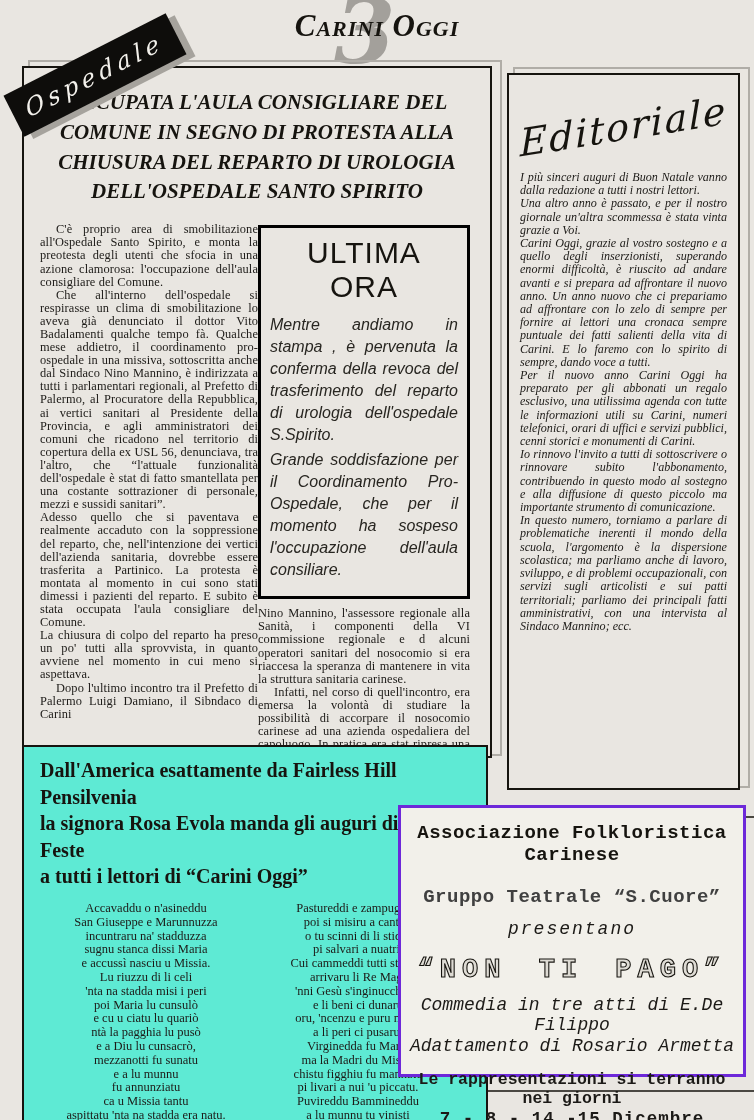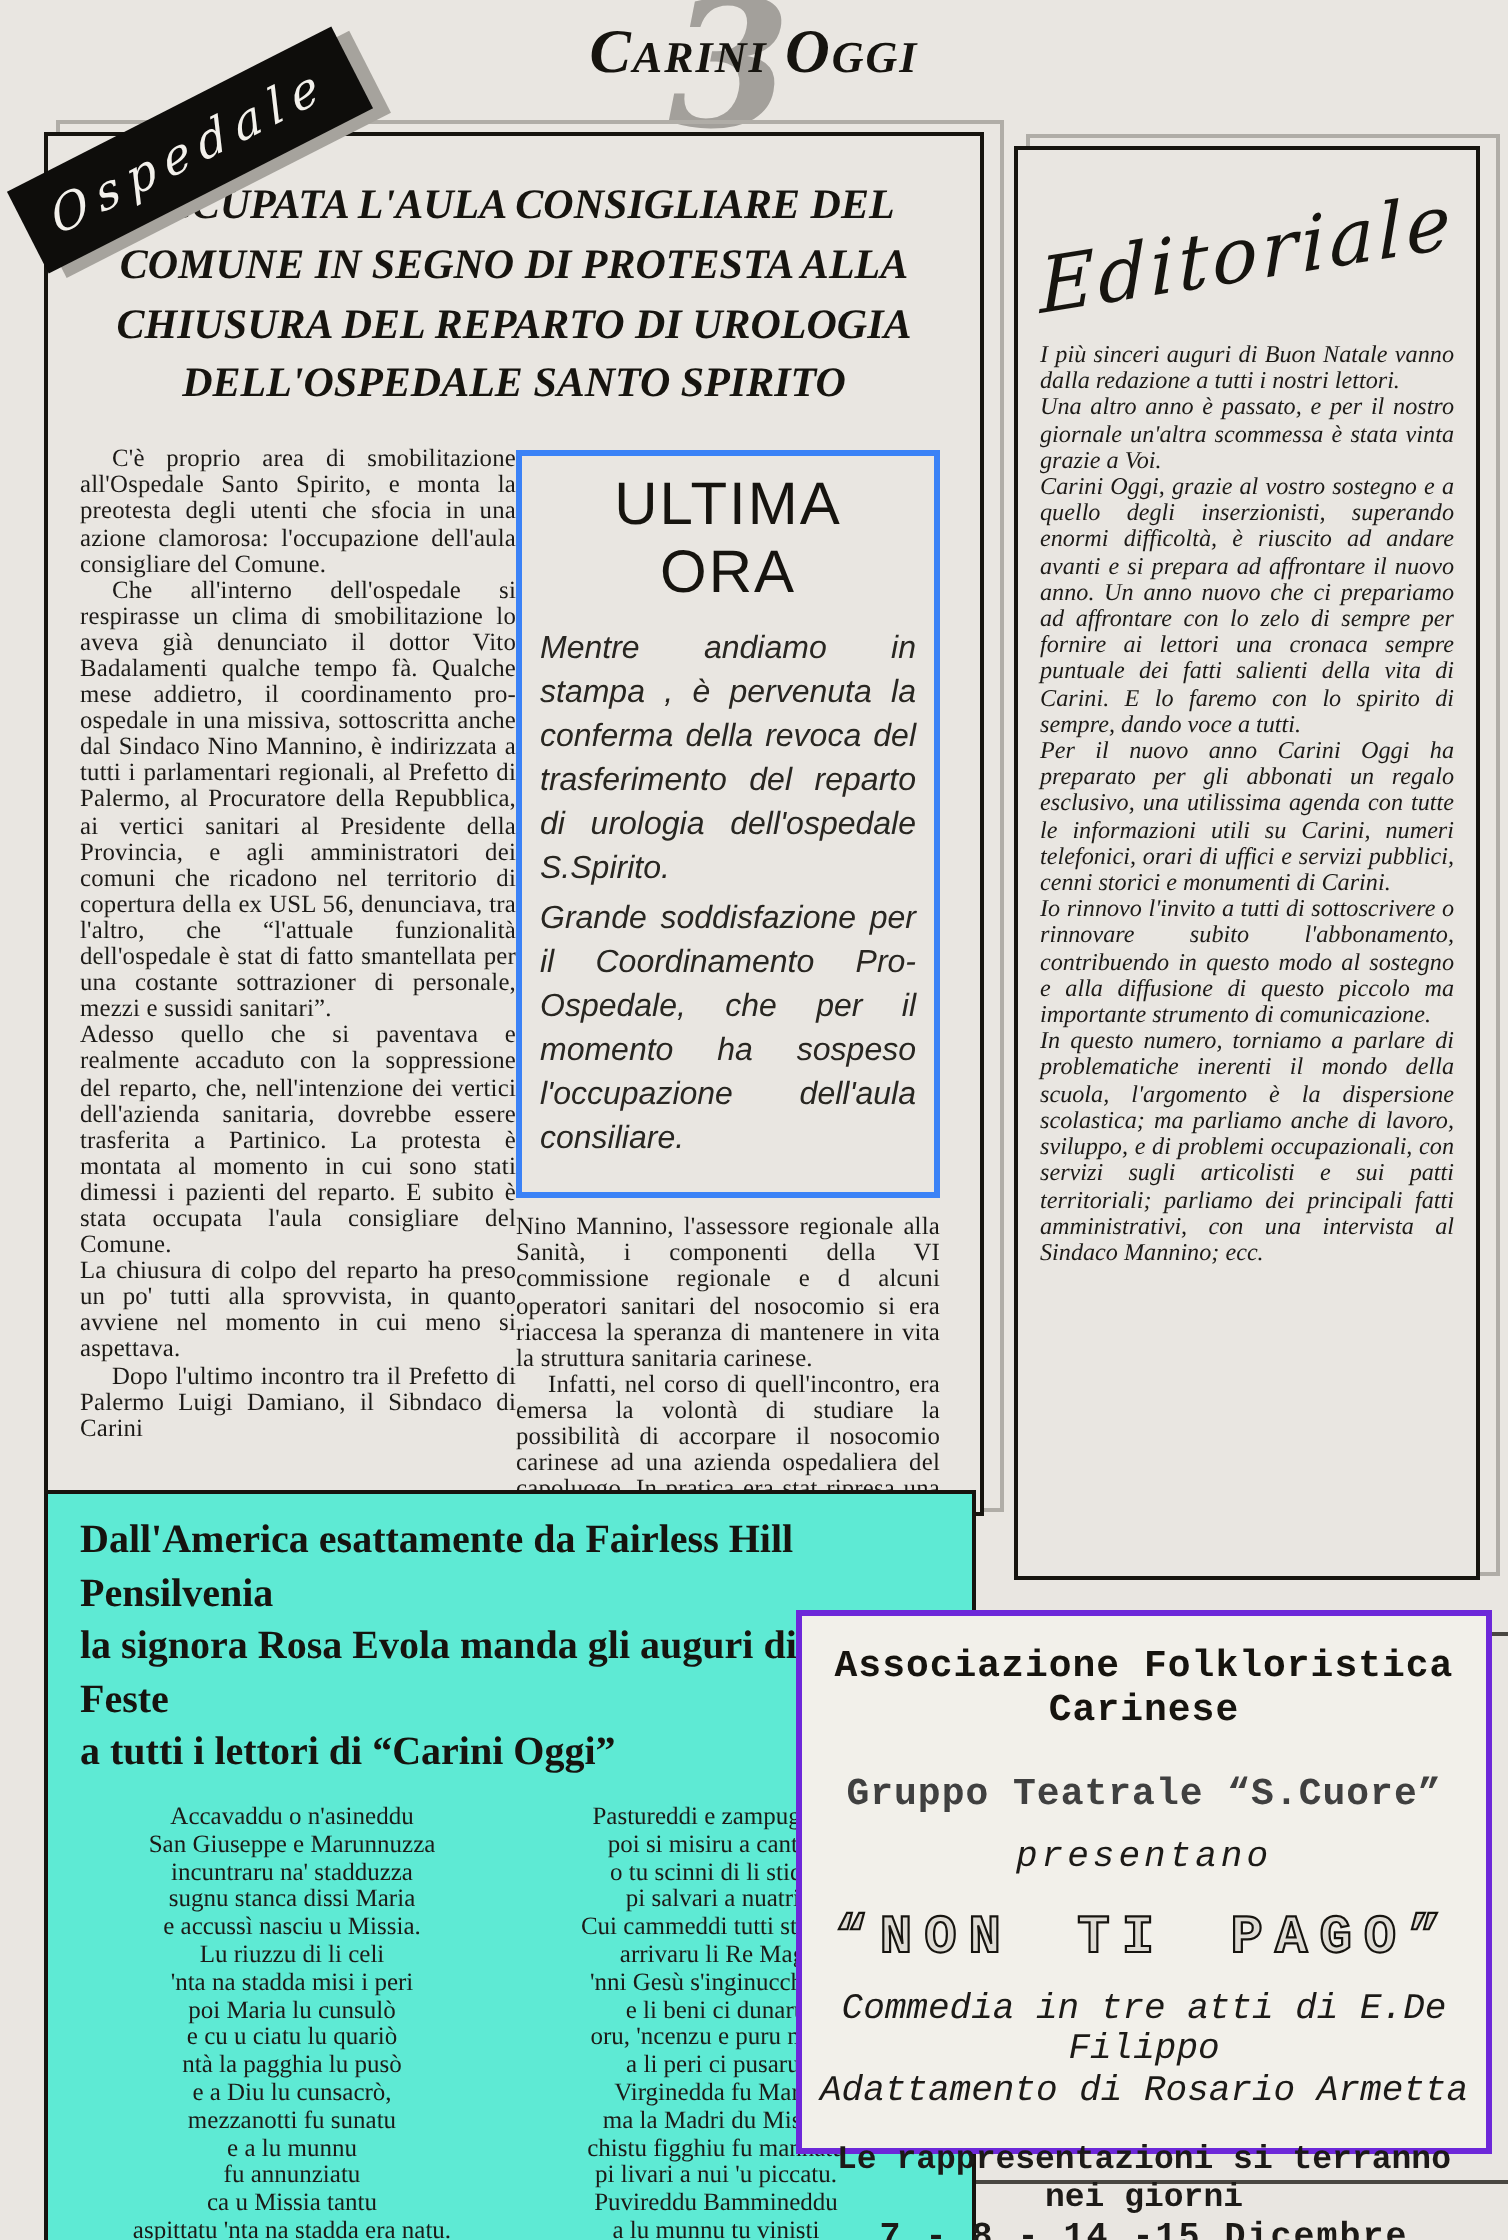--- a/index.html
+++ b/index.html
@@ -51,7 +51,7 @@
   .col-left p:nth-child(1),.col-left p:nth-child(2),.col-left p:nth-child(5){text-indent:16px;}
   .after-box p:nth-child(2){text-indent:16px;}
   
-  .ultima-box{border:3px solid #3b82f6;padding:6px 9px 12px;margin:2px 0 8px;background:#e9e6e1;}
+  .ultima-box{border:3px solid #000000;padding:6px 9px 12px;margin:2px 0 8px;background:#e9e6e1;}
   .ultima-title{
     text-align:center;font-family:"Liberation Sans", sans-serif;
     font-size:30px;font-weight:500;letter-spacing:1px;margin:2px 0 10px;color:#16140f;

